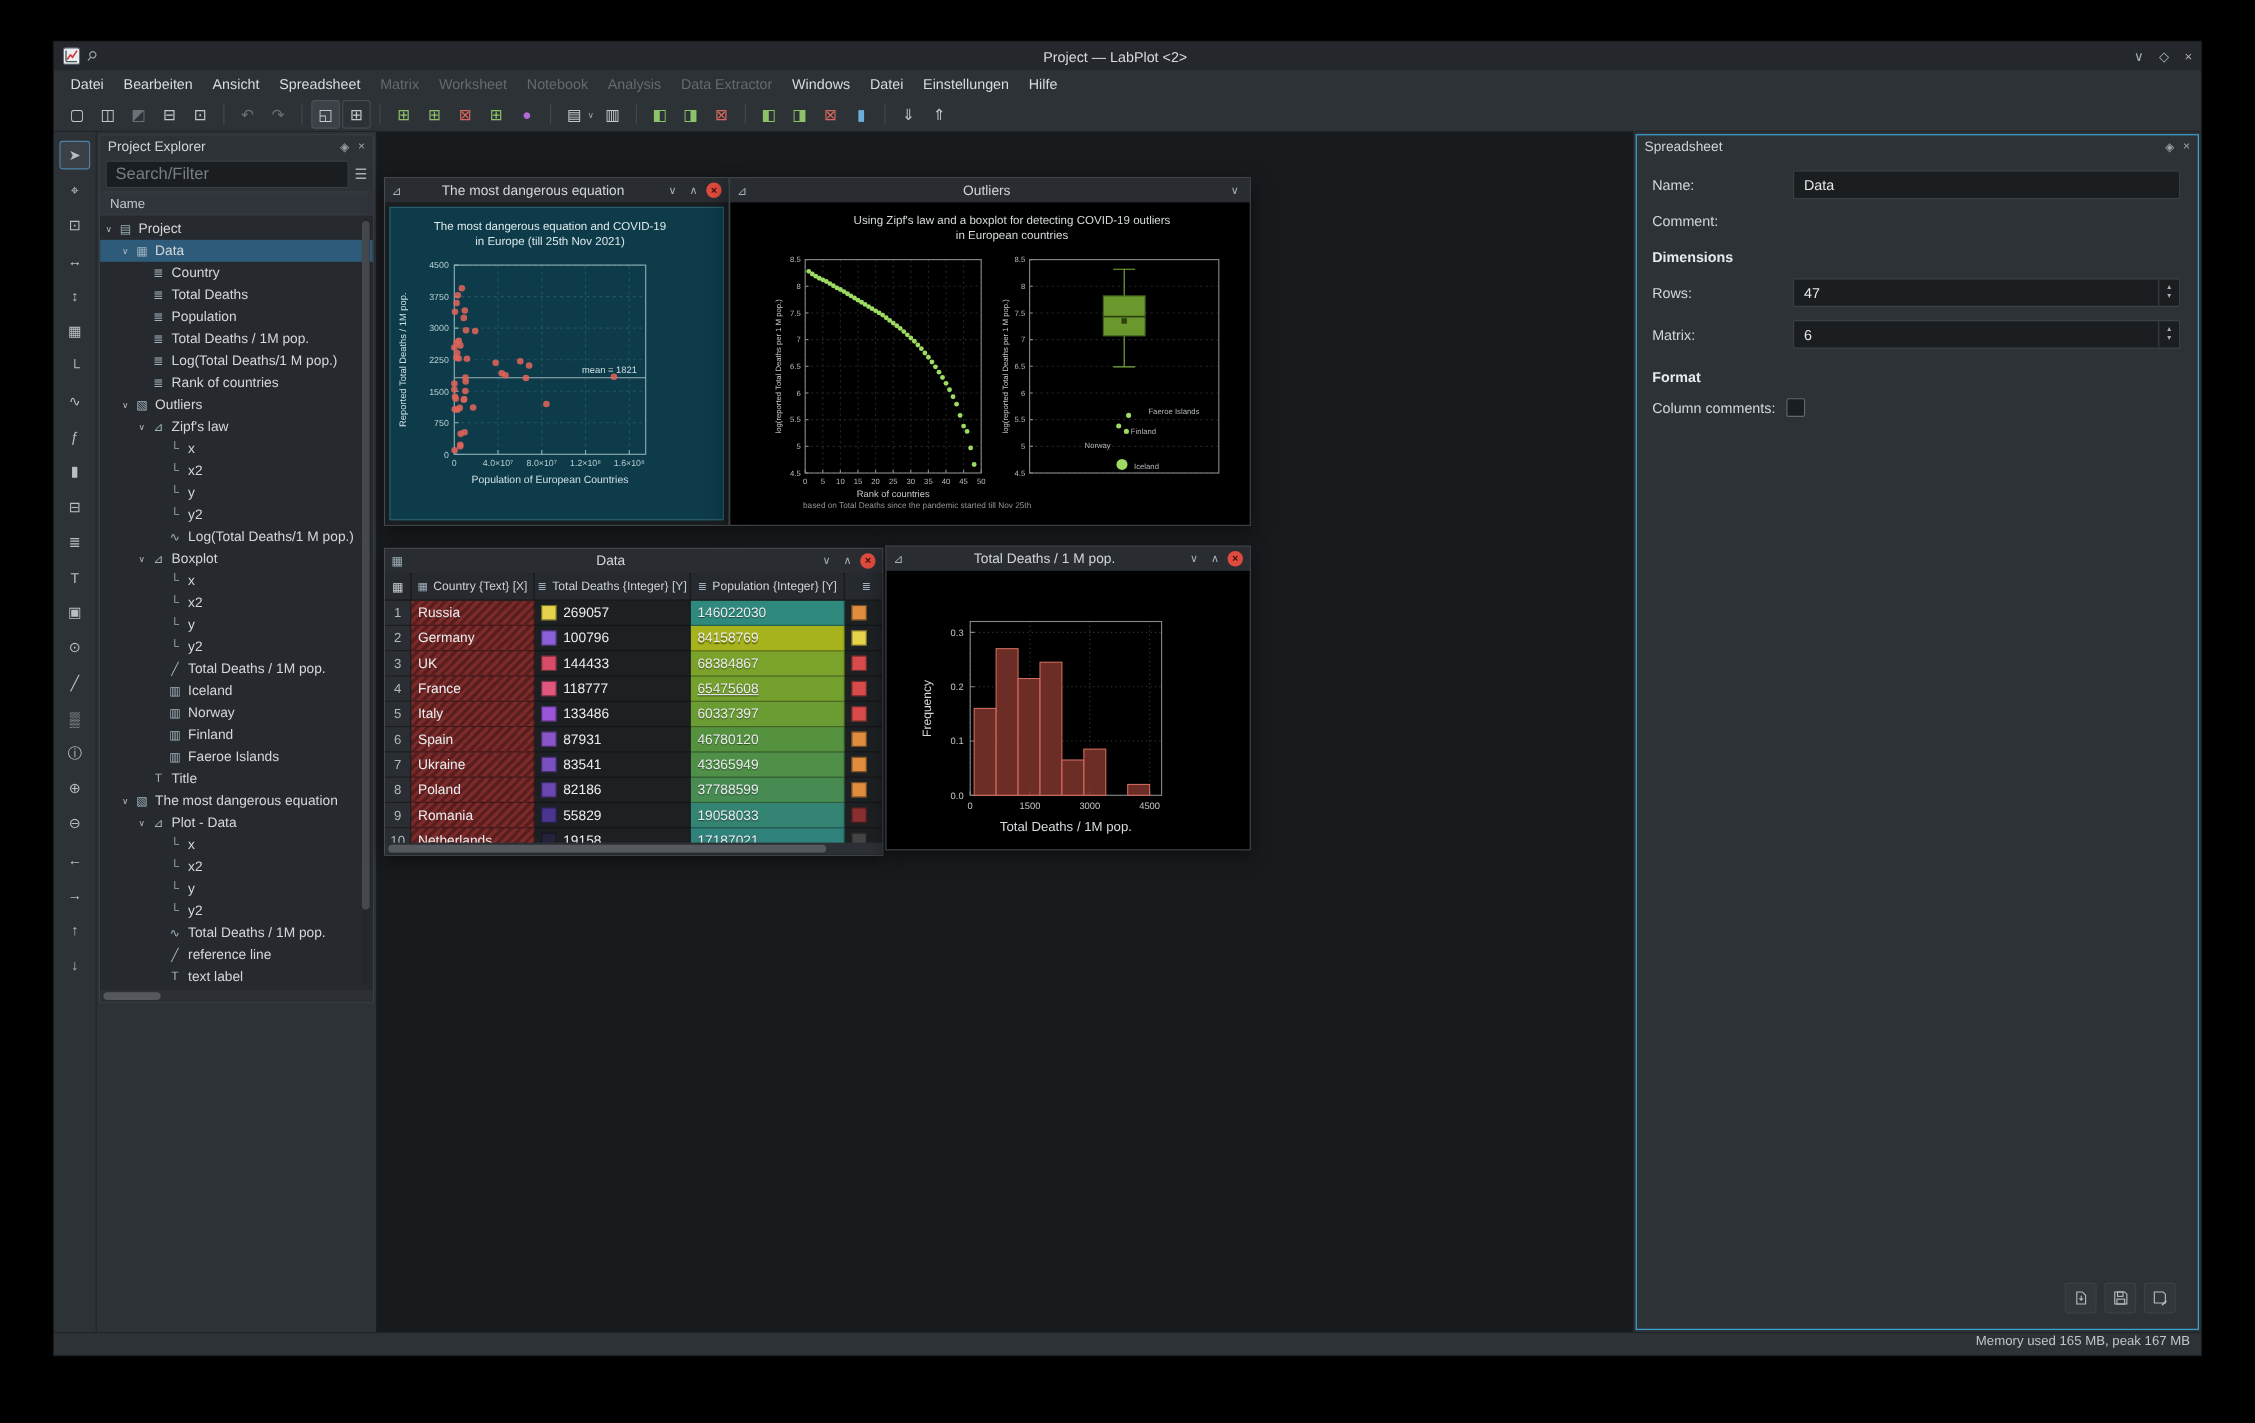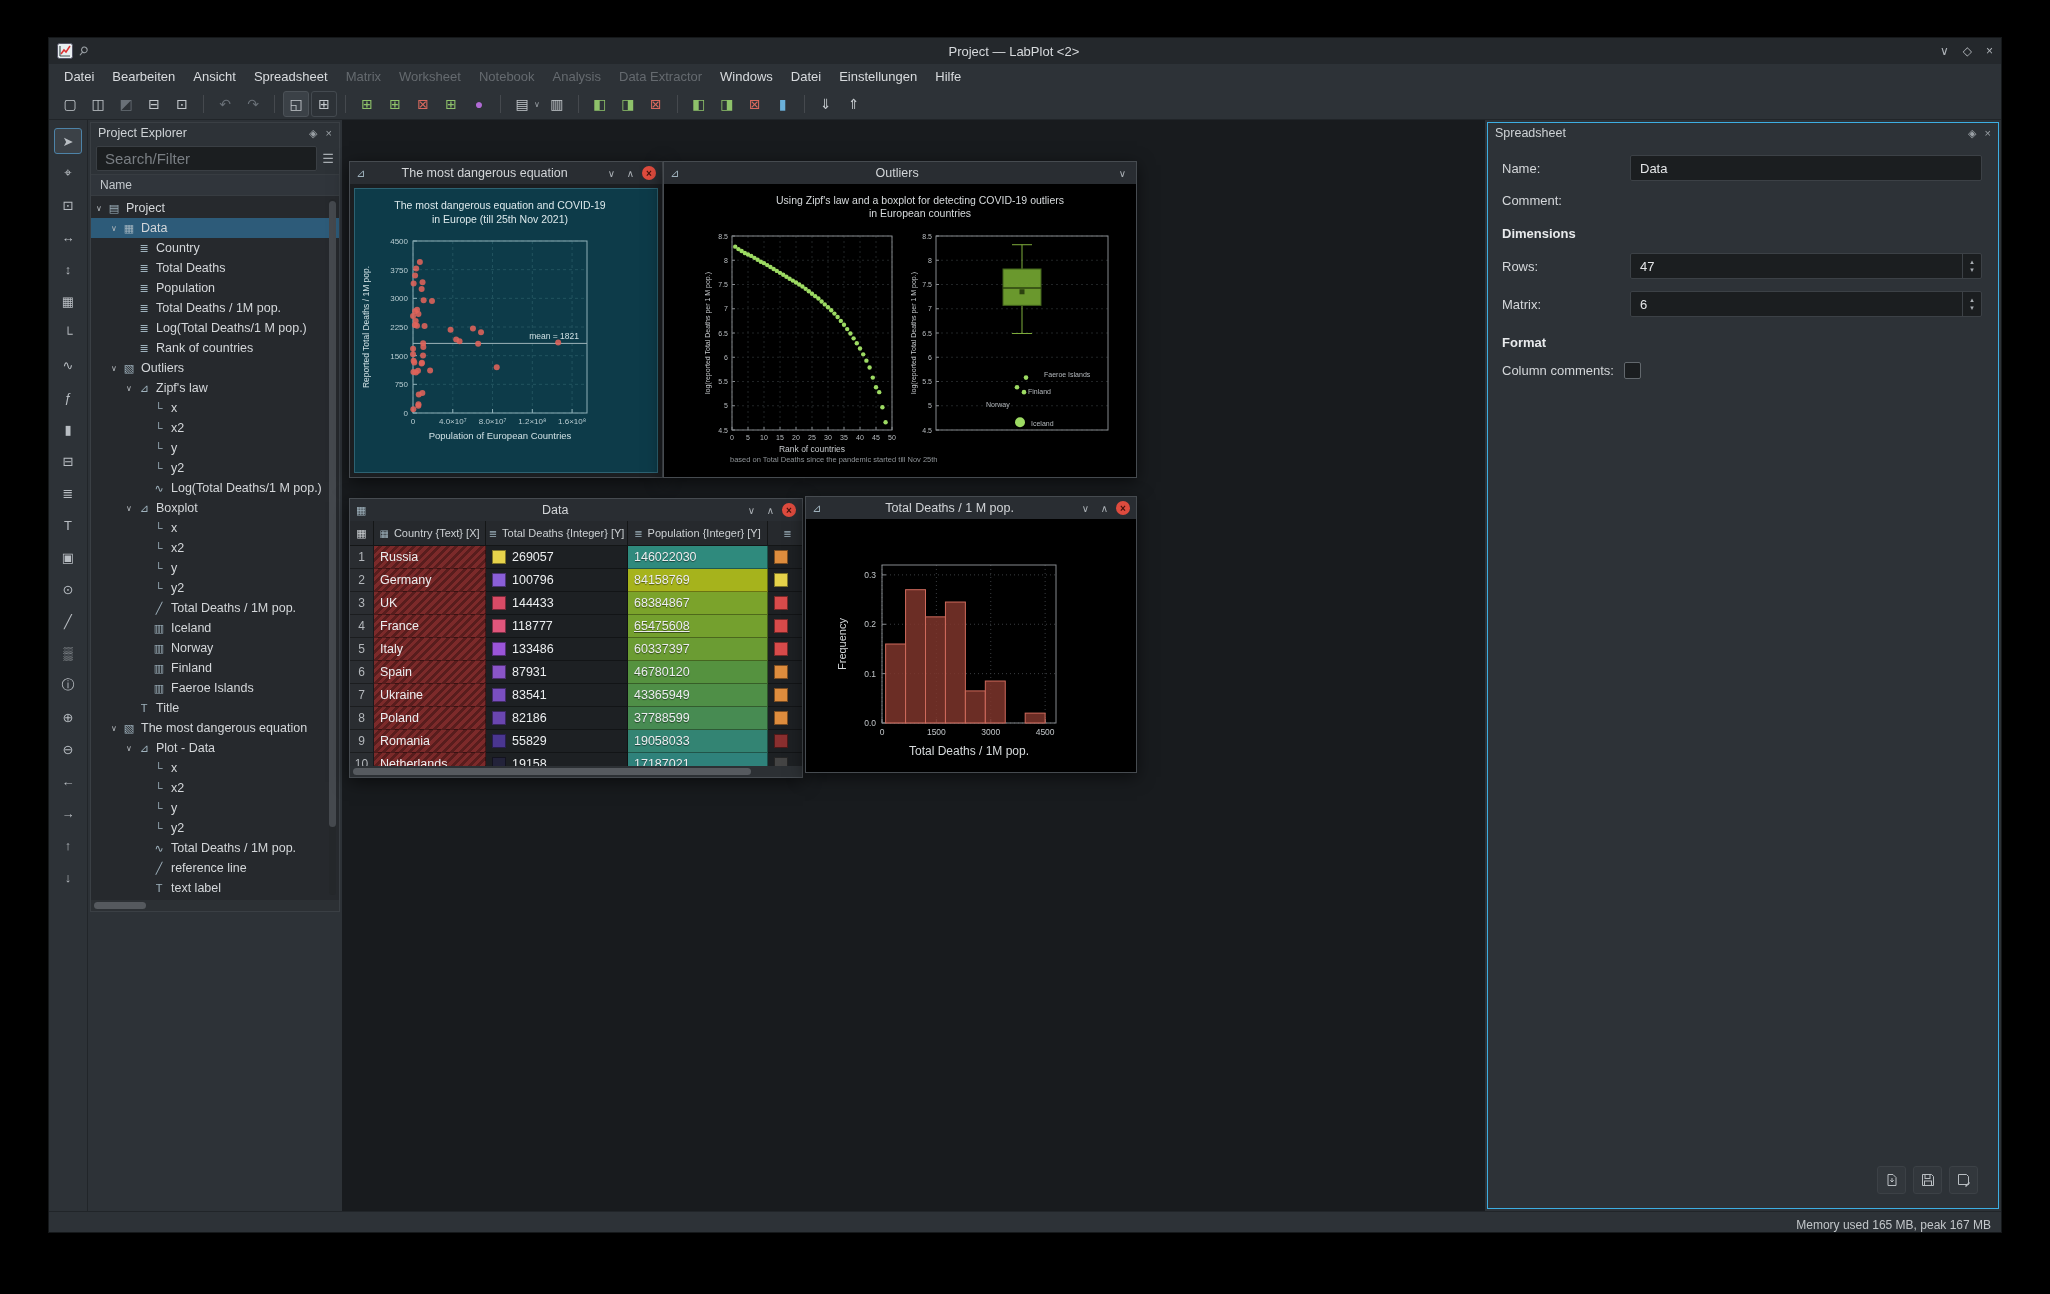--- a/index.html
+++ b/index.html
@@ -113,7 +113,7 @@
   .fbtn{width:27px;height:26px;border:1px solid #3c4146;border-radius:3px;display:flex;align-items:center;
         justify-content:center;background:#32373c;}
   
-  .statusbar{height:20px;border-top:1px solid #212529;display:flex;align-items:flex-end;
+  .statusbar{height:20px;border-top:1px solid #212529;display:flex;align-items:flex-start;
       justify-content:flex-end;padding-right:10px;font-size:12px;color:#c2c6c9;flex:none;}
 </style>
 </head>

